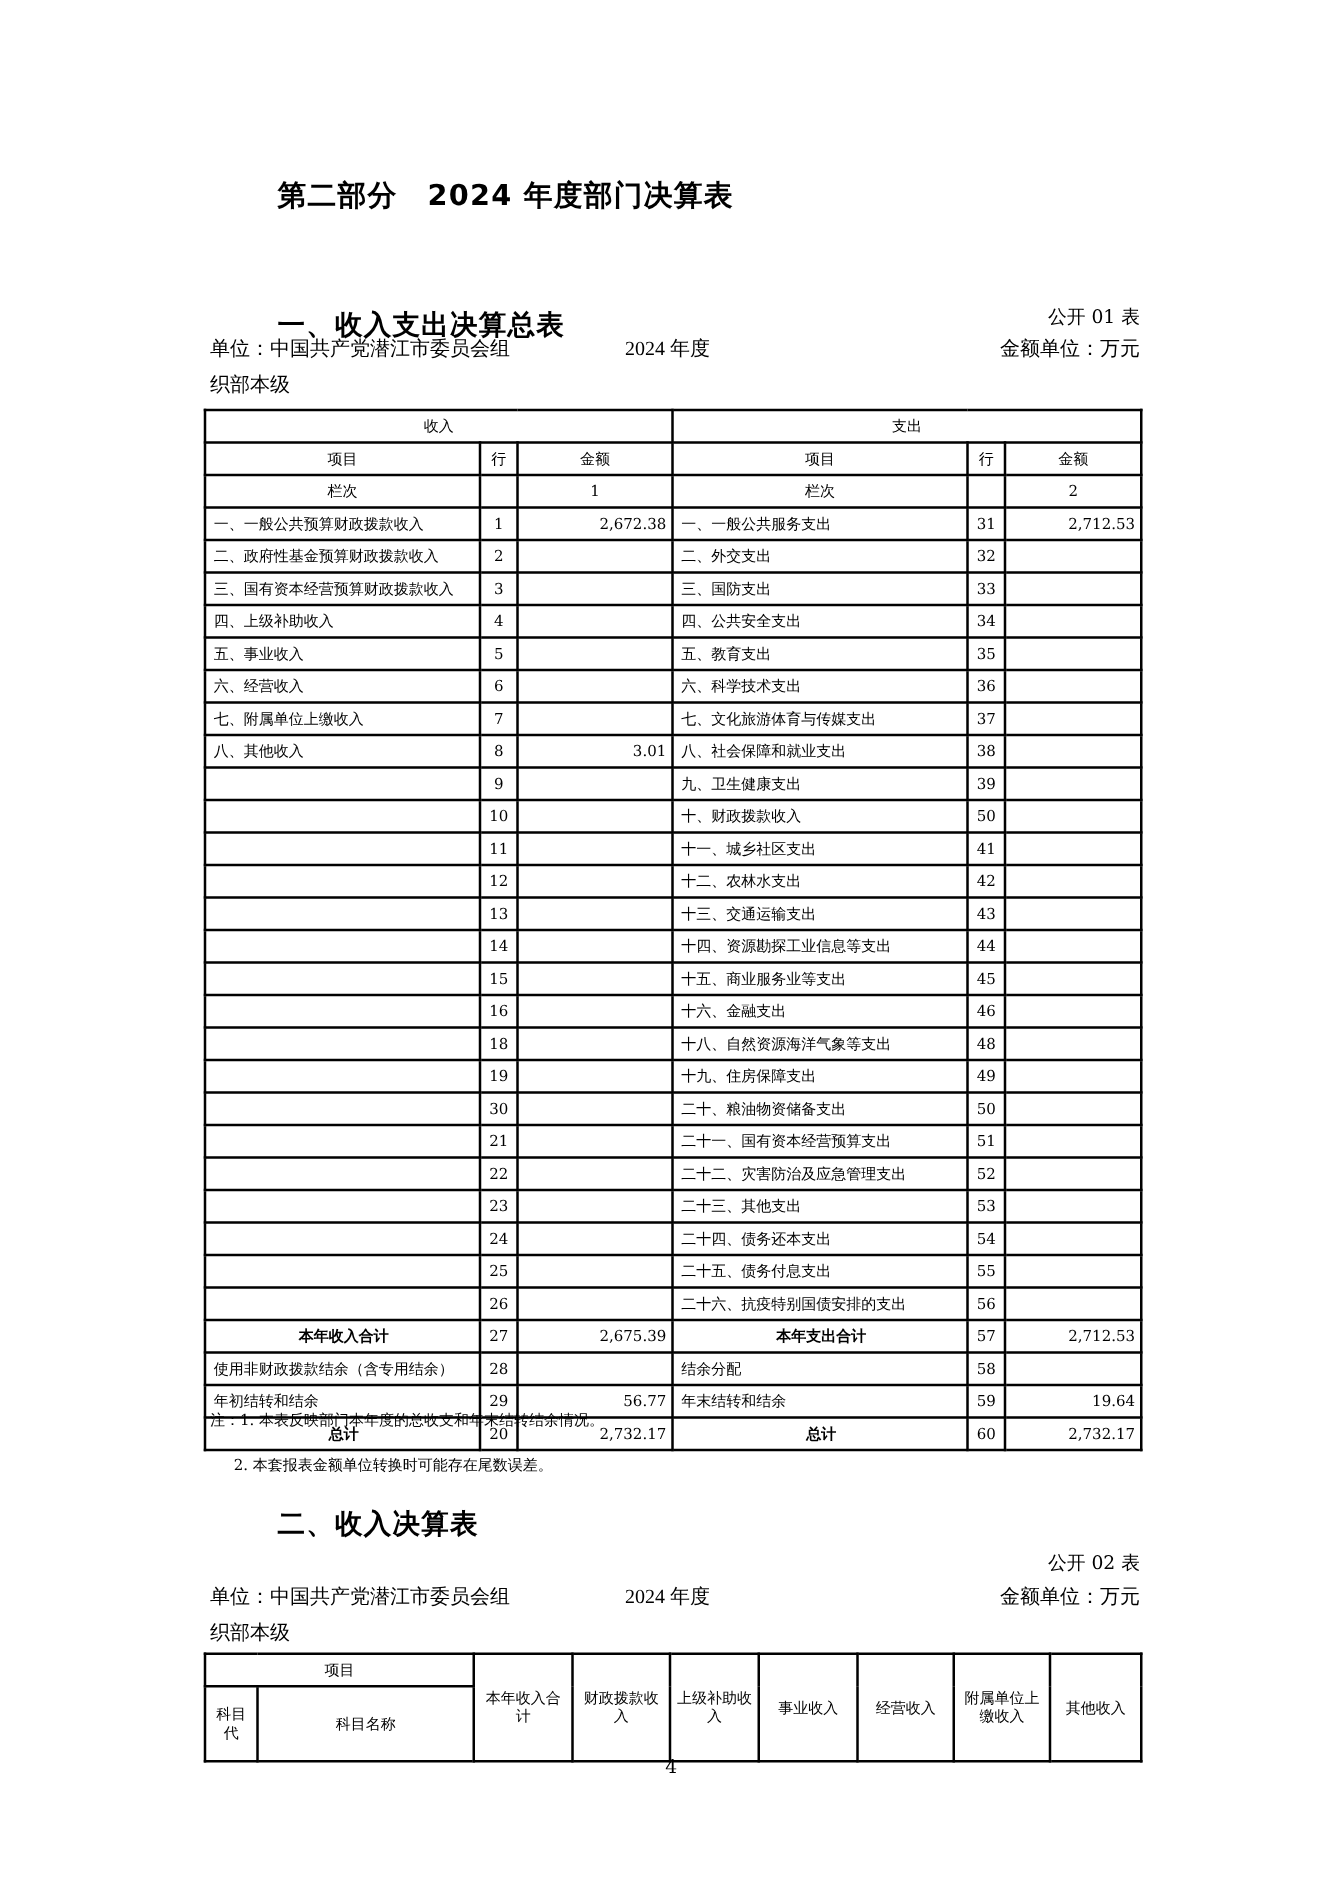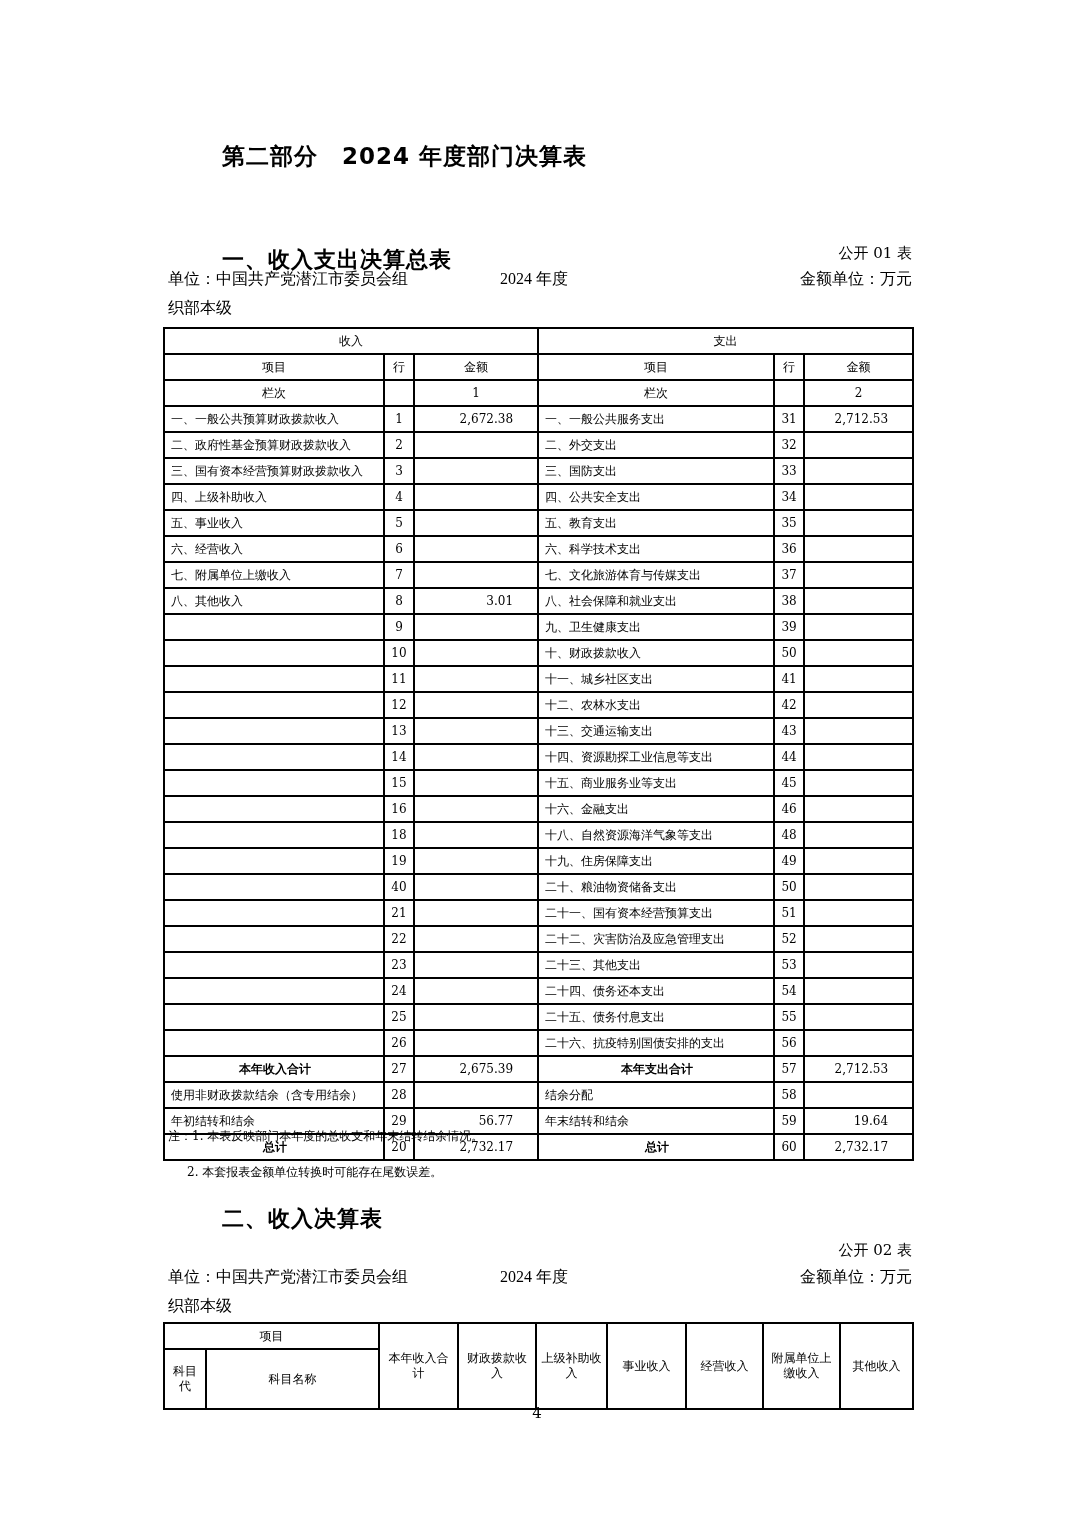--- a/index.html
+++ b/index.html
@@ -22,7 +22,7 @@
   #table1 td.hd{text-align:center;}
   #table1 td.item{text-align:left;padding-left:6px;}
   #table1 td.line{text-align:center;padding:0 1px;}
-  #table1 td.amt{text-align:right;padding-right:24px;}
+  #table1 td.amt{text-align:right;padding-right:4px;}
   #table1 tr.total-row td.item{text-align:center;font-weight:bold;}
   #table2{left:163px;top:1322px;width:749px;}
   #table2 td{text-align:center;}

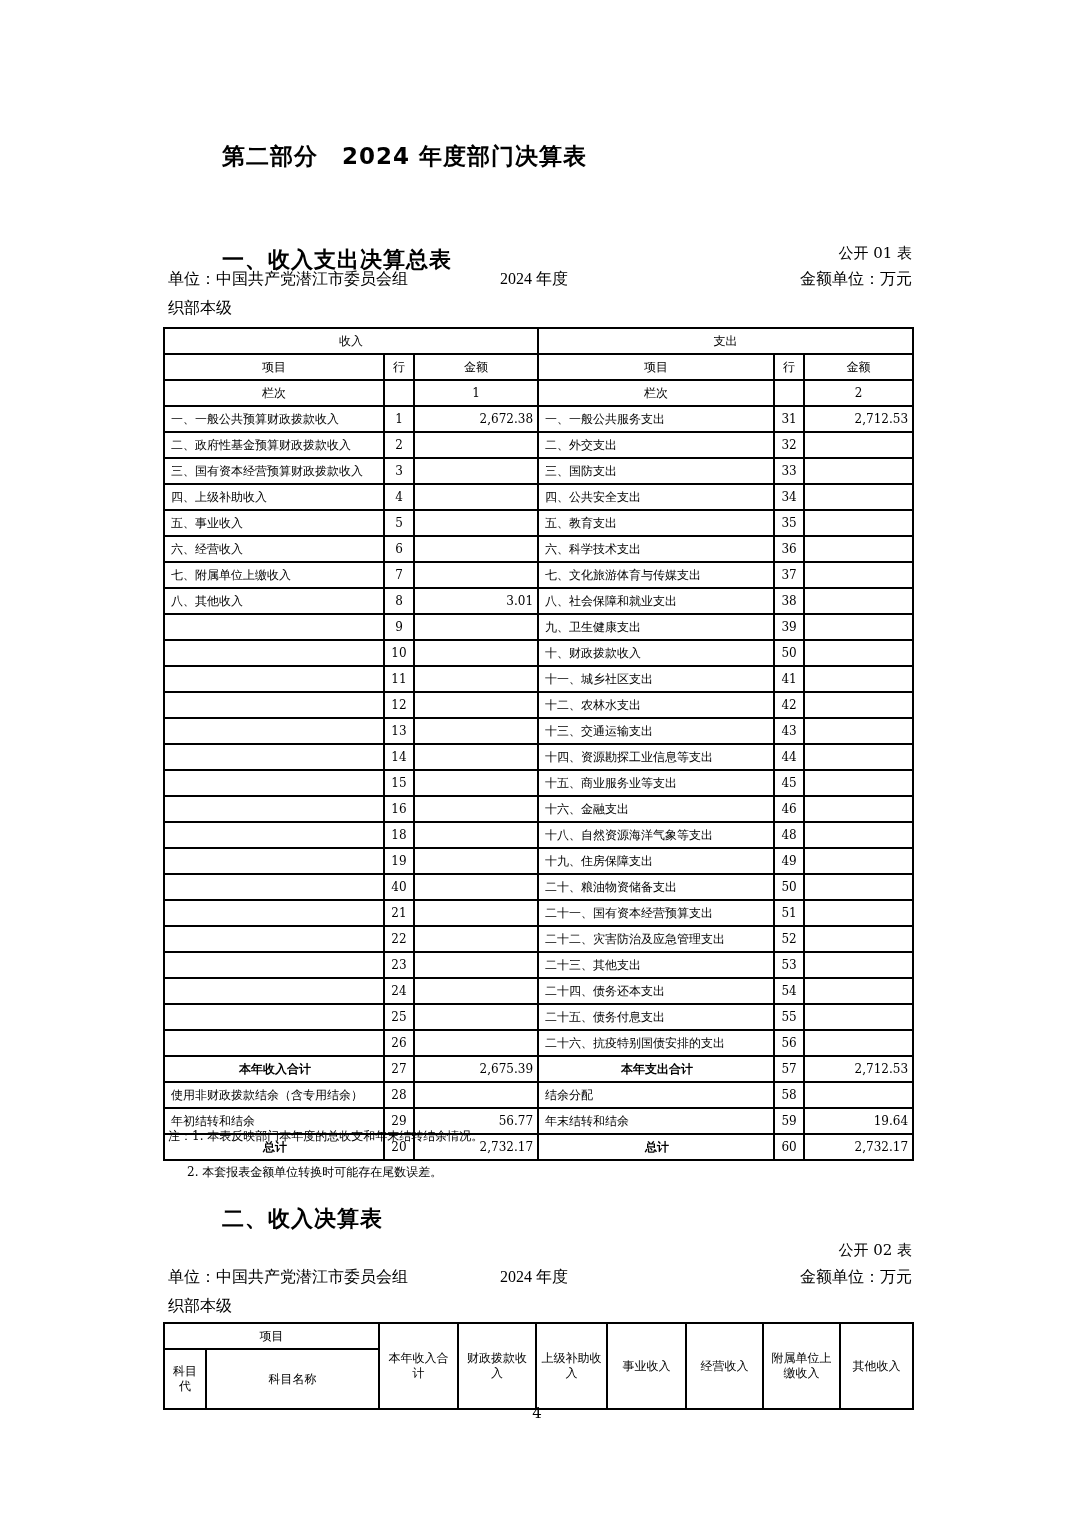--- a/index.html
+++ b/index.html
@@ -224,7 +224,7 @@
       </tr>
       <tr>
         <td class="item"></td>
-        <td class="line">40</td>
+        <td class="line">30</td>
         <td class="amt"></td>
         <td class="item">二十、粮油物资储备支出</td>
         <td class="line">50</td>

